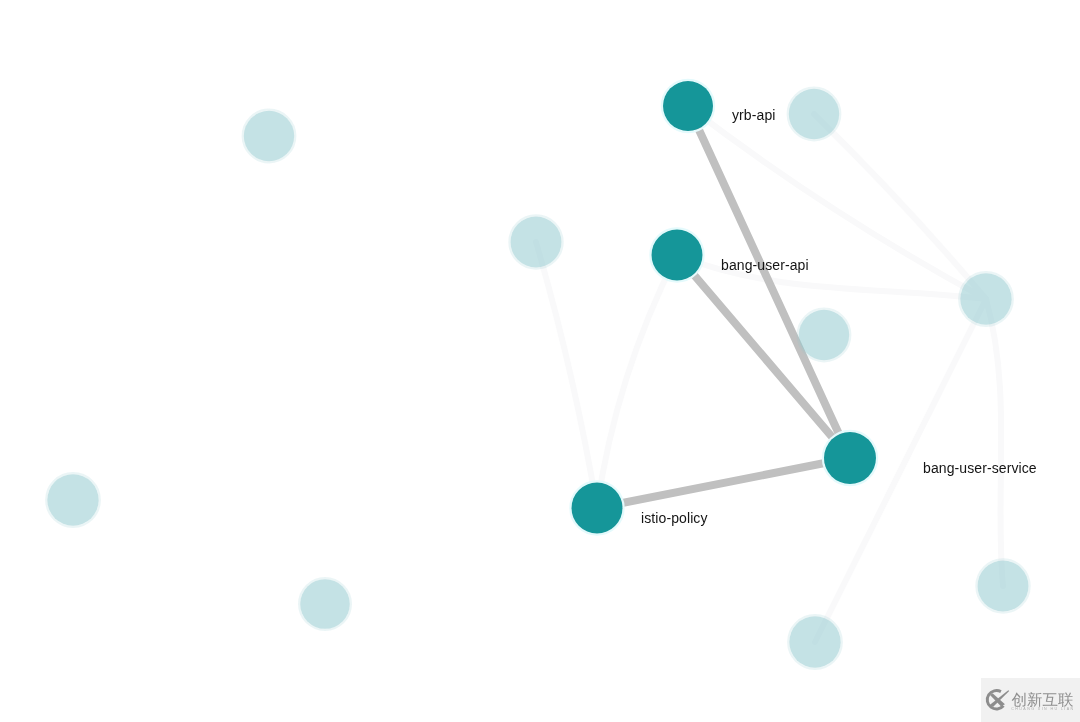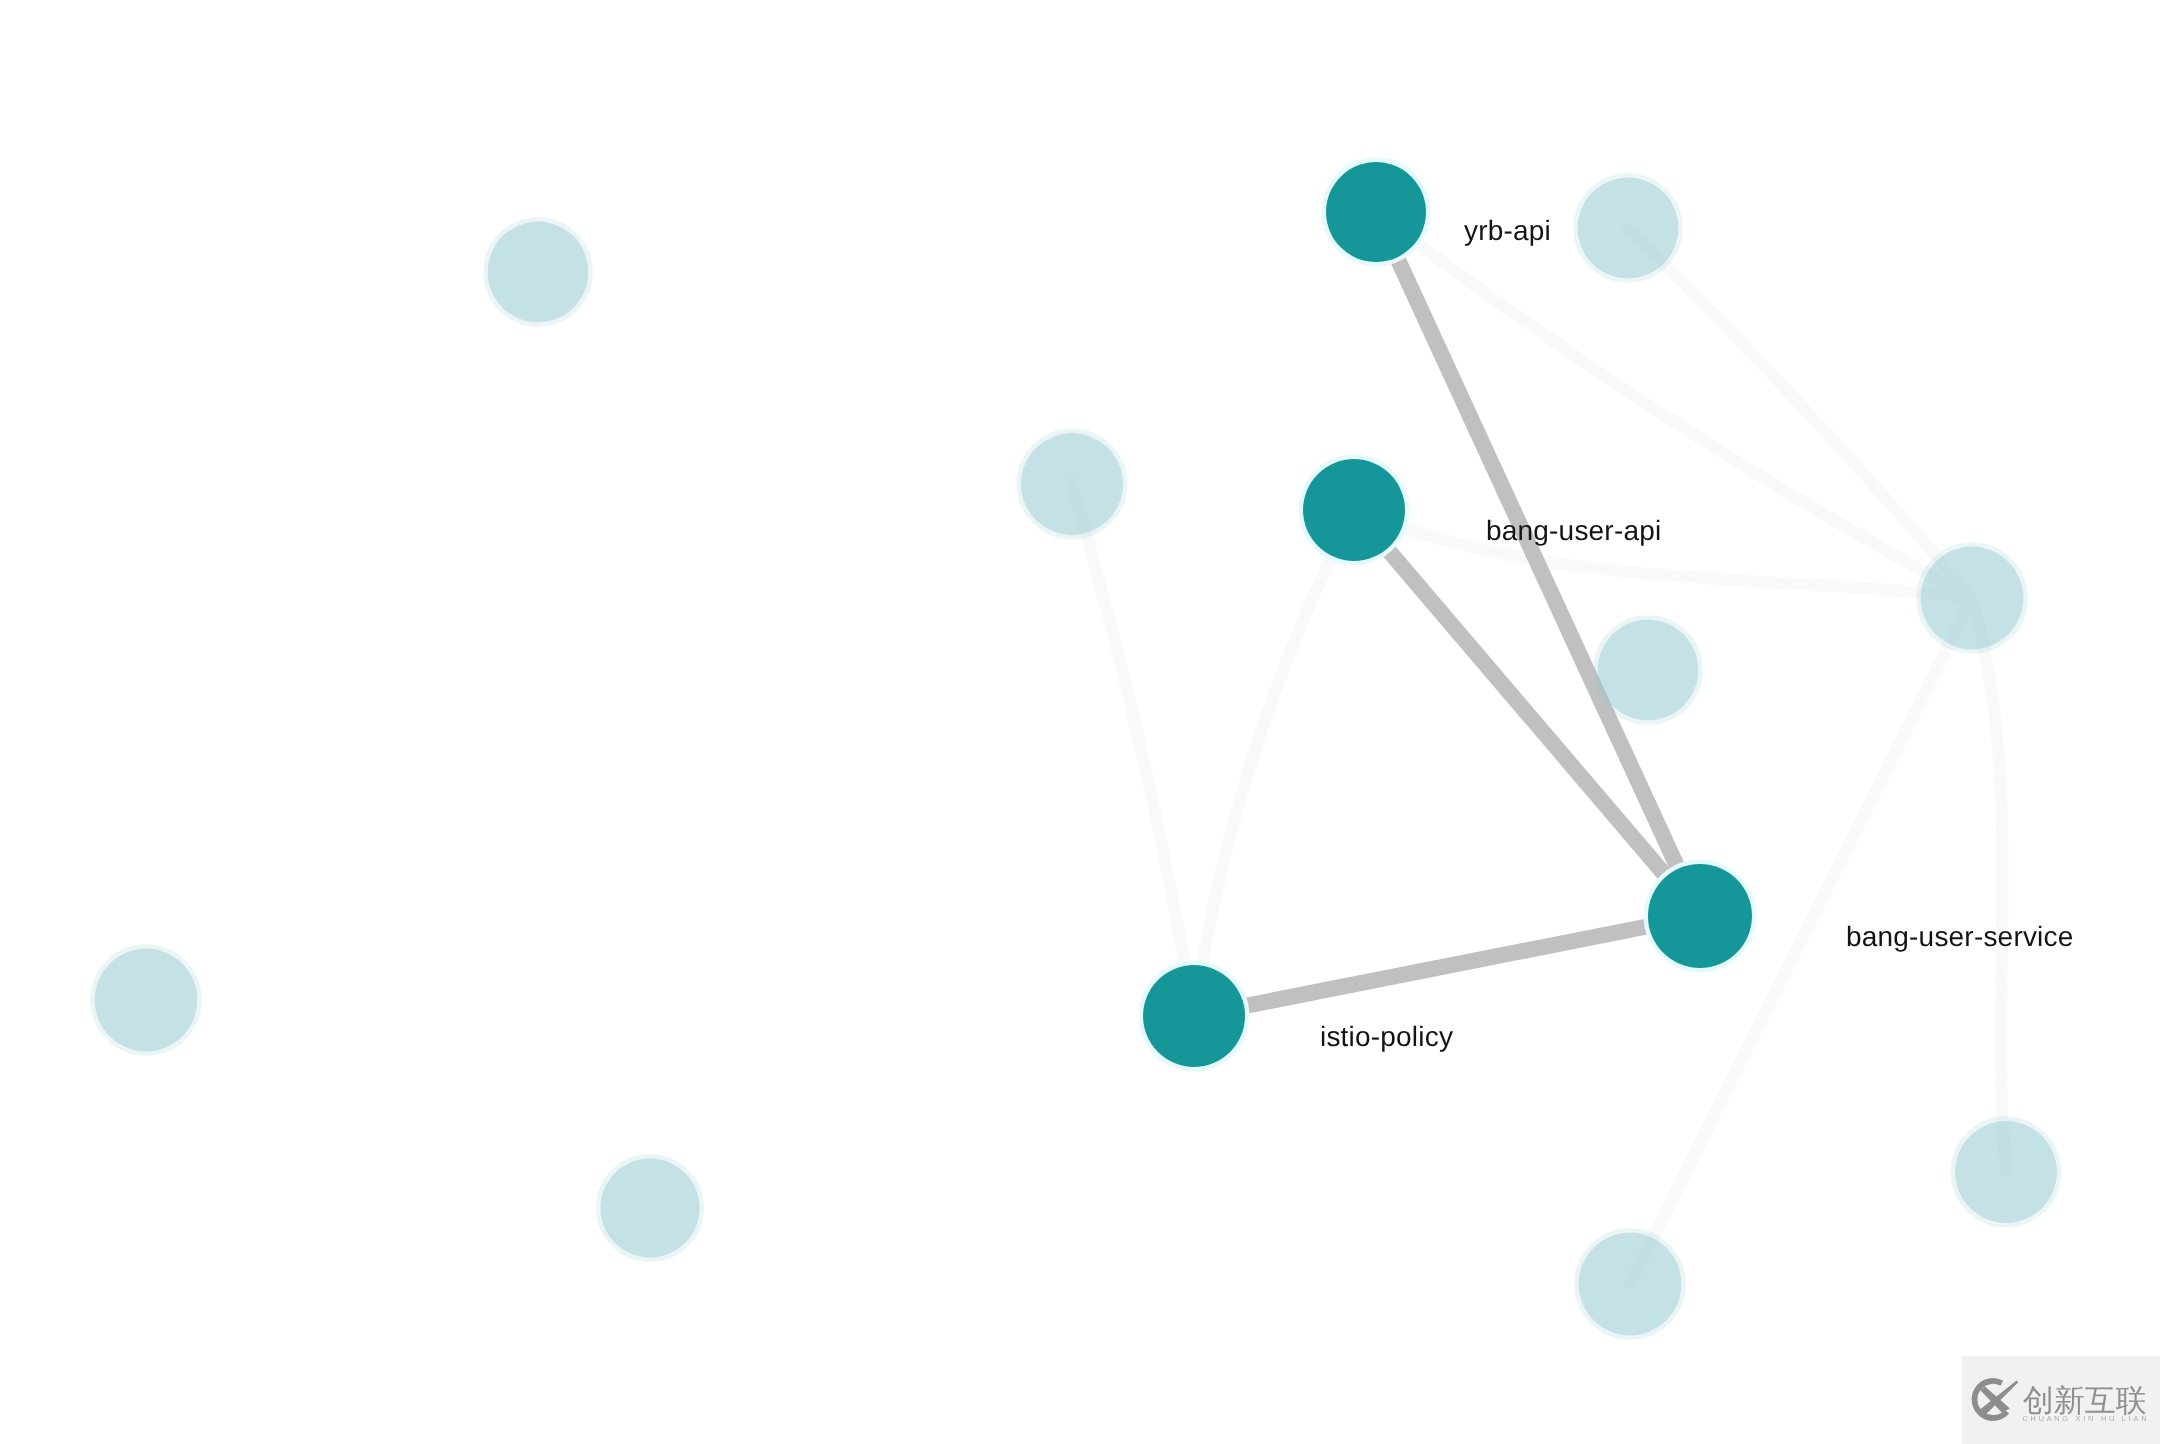--- a/index.html
+++ b/index.html
@@ -85,7 +85,7 @@
   </svg>
   <div id="labels">
       <div class="nodelabel" style="left: 732px; top: 108px;">yrb-api</div>
-      <div class="nodelabel" style="left: 721px; top: 258px; margin-left: 22px;">bang-user-api</div>
+      <div class="nodelabel" style="left: 721px; top: 258px;">bang-user-api</div>
       <div class="nodelabel" style="left: 895px; top: 461px; padding-left: 28px;">bang-user-service</div>
       <div class="nodelabel" style="left: 660px; top: 511px;">istio-policy</div>
     </div>

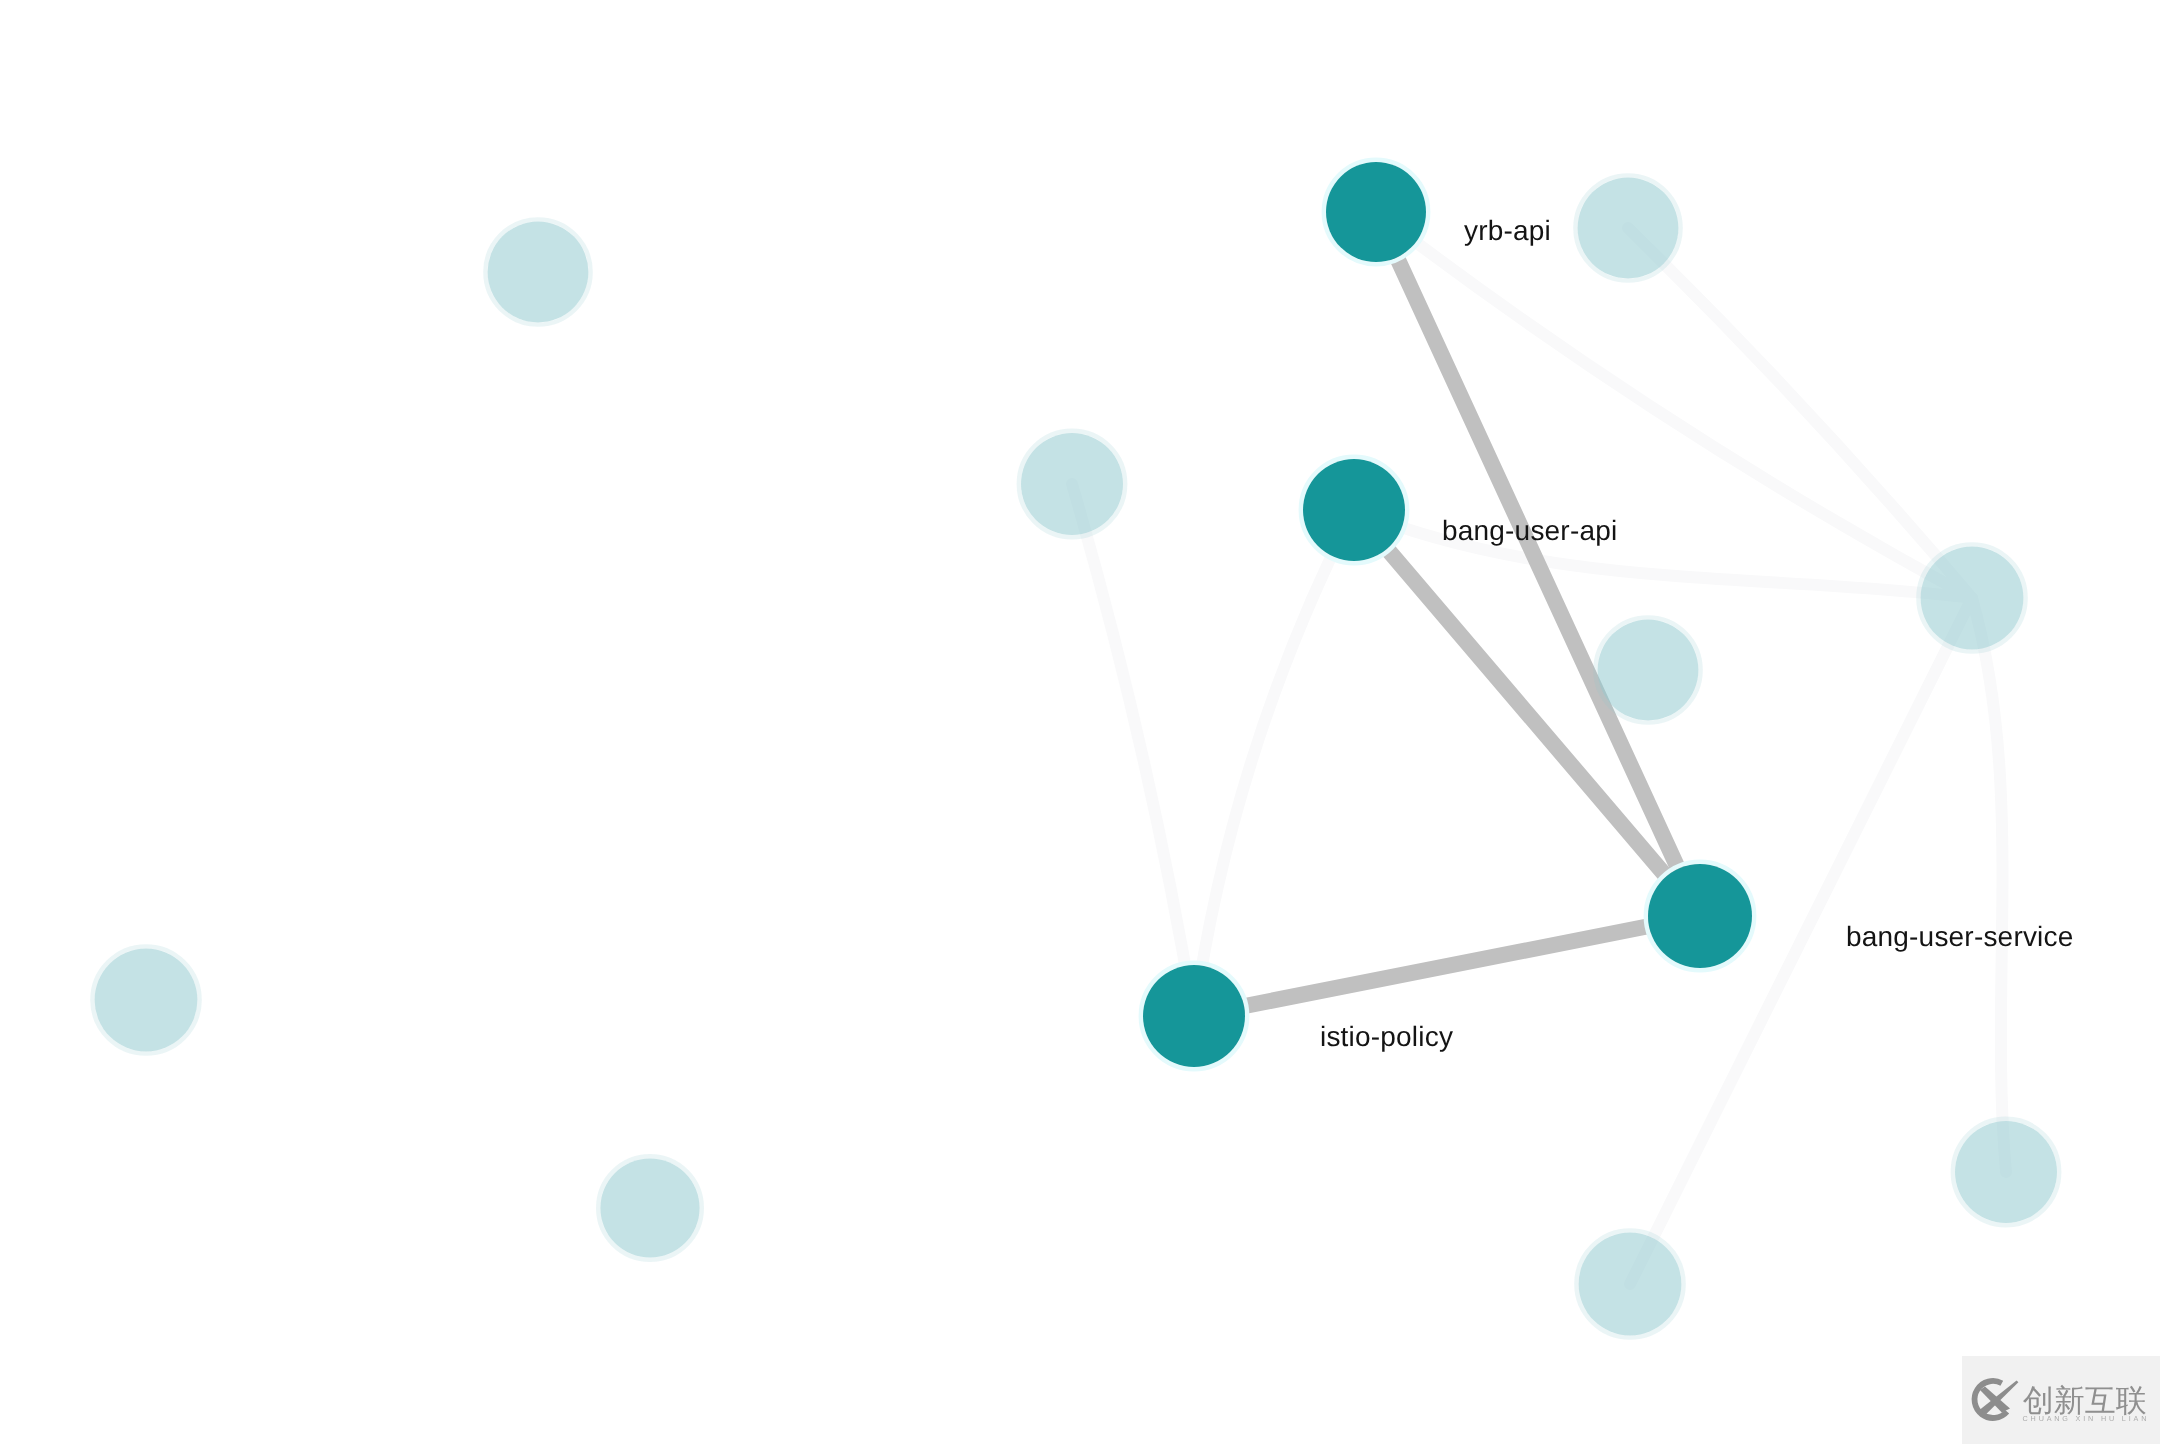--- a/index.html
+++ b/index.html
@@ -87,7 +87,7 @@
       <div class="nodelabel" style="left: 732px; top: 108px;">yrb-api</div>
       <div class="nodelabel" style="left: 721px; top: 258px;">bang-user-api</div>
       <div class="nodelabel" style="left: 895px; top: 461px; padding-left: 28px;">bang-user-service</div>
-      <div class="nodelabel" style="left: 660px; top: 511px;">istio-policy</div>
+      <div class="nodelabel" style="left: 641px; top: 511px;">istio-policy</div>
     </div>
 
   <div id="wm-box"></div>

